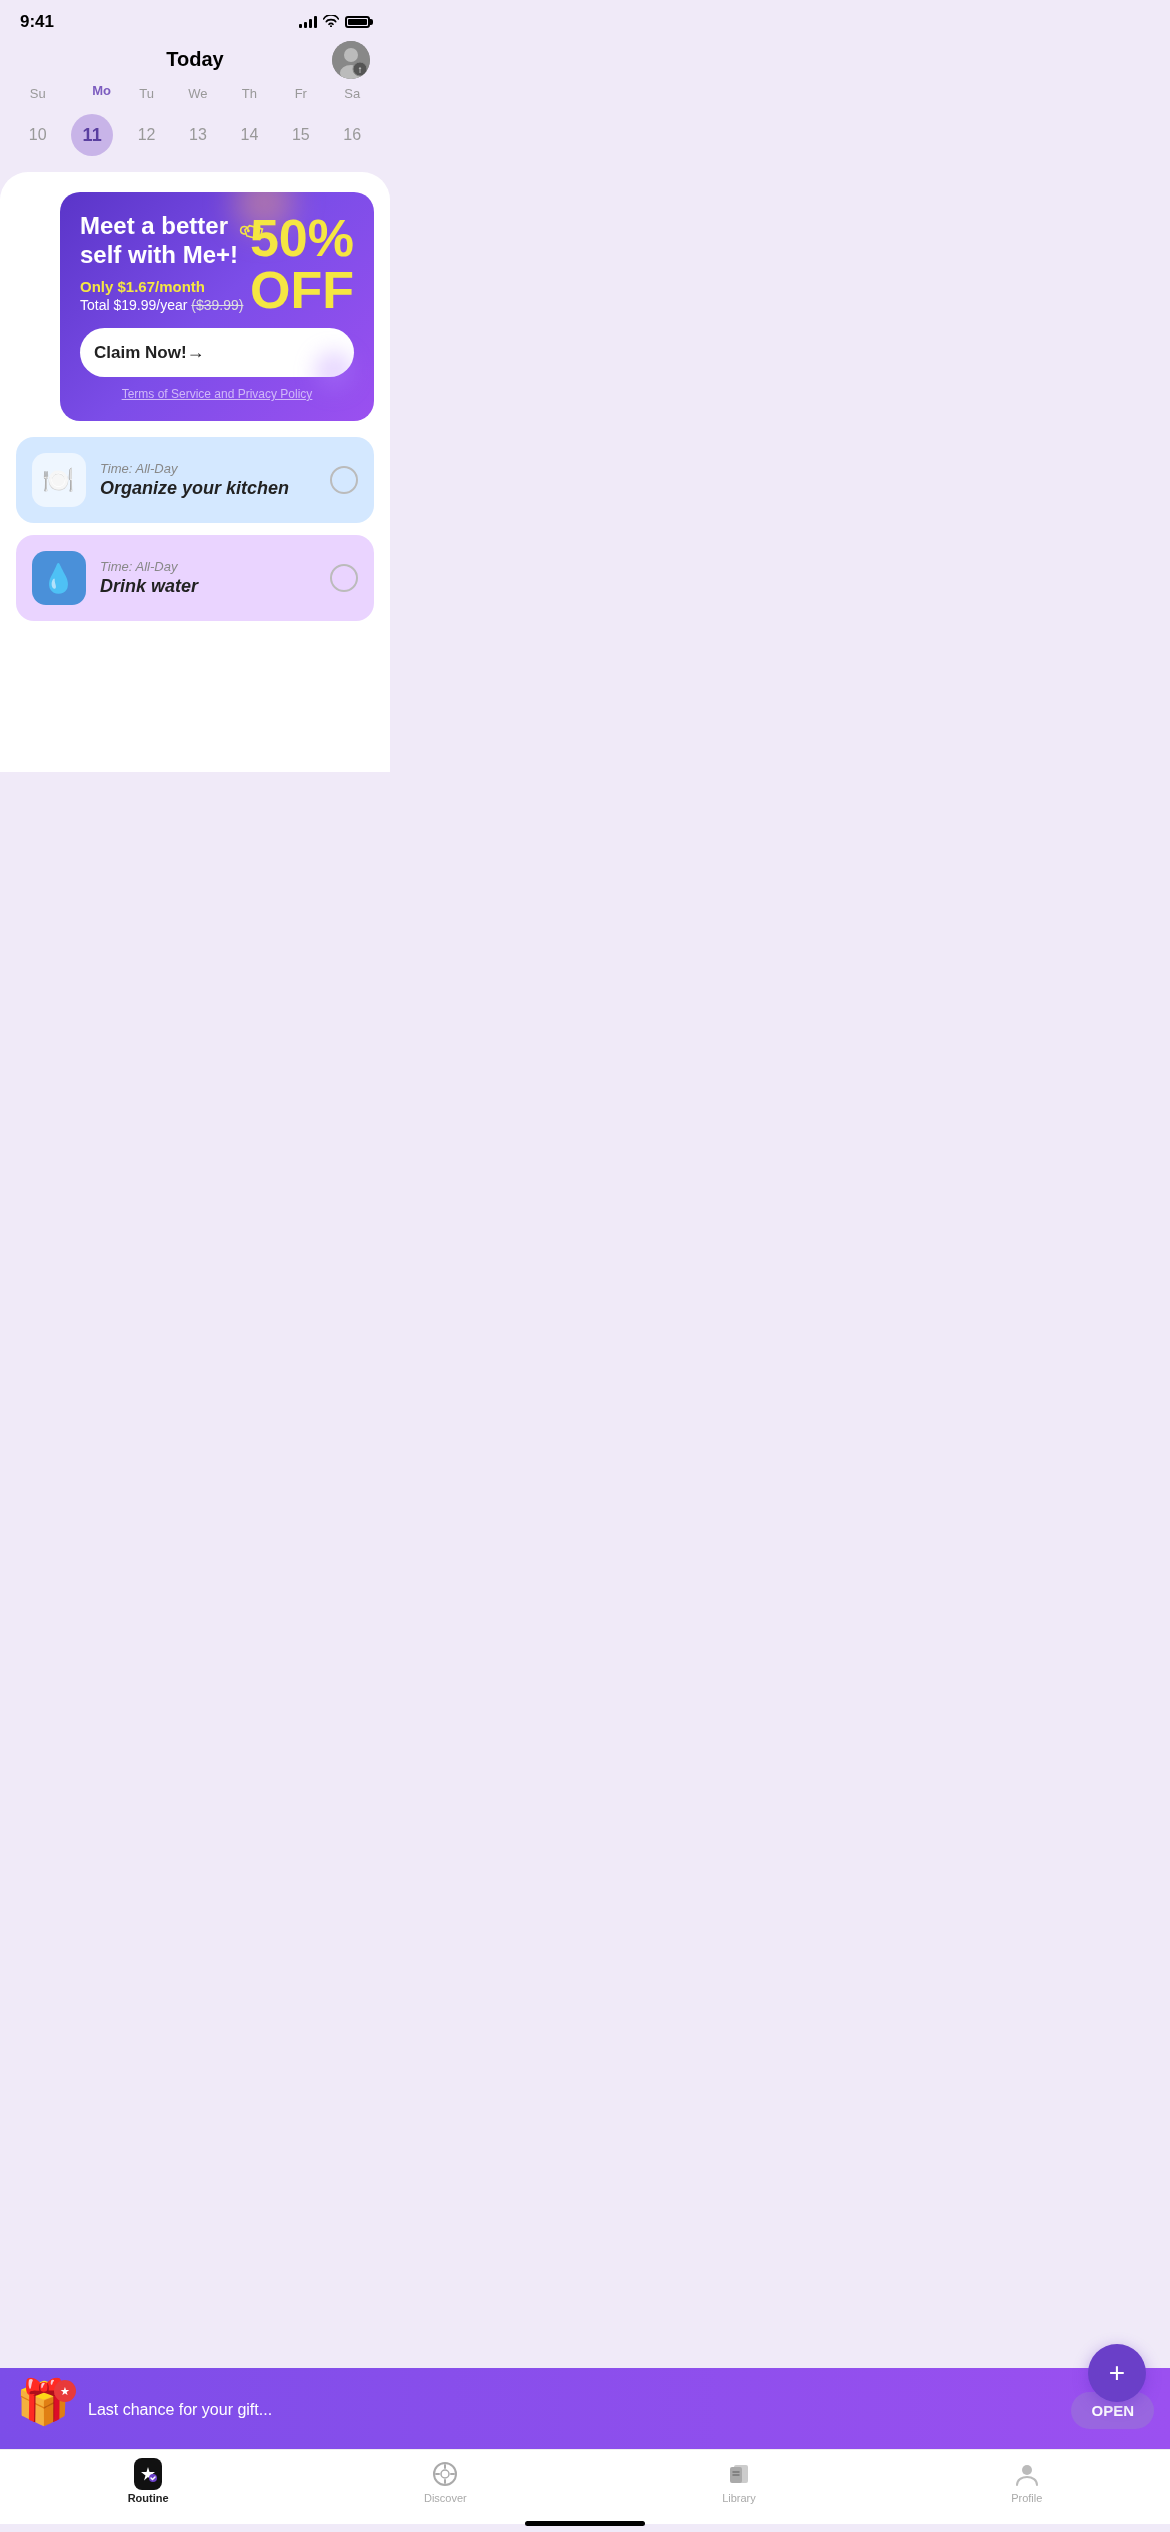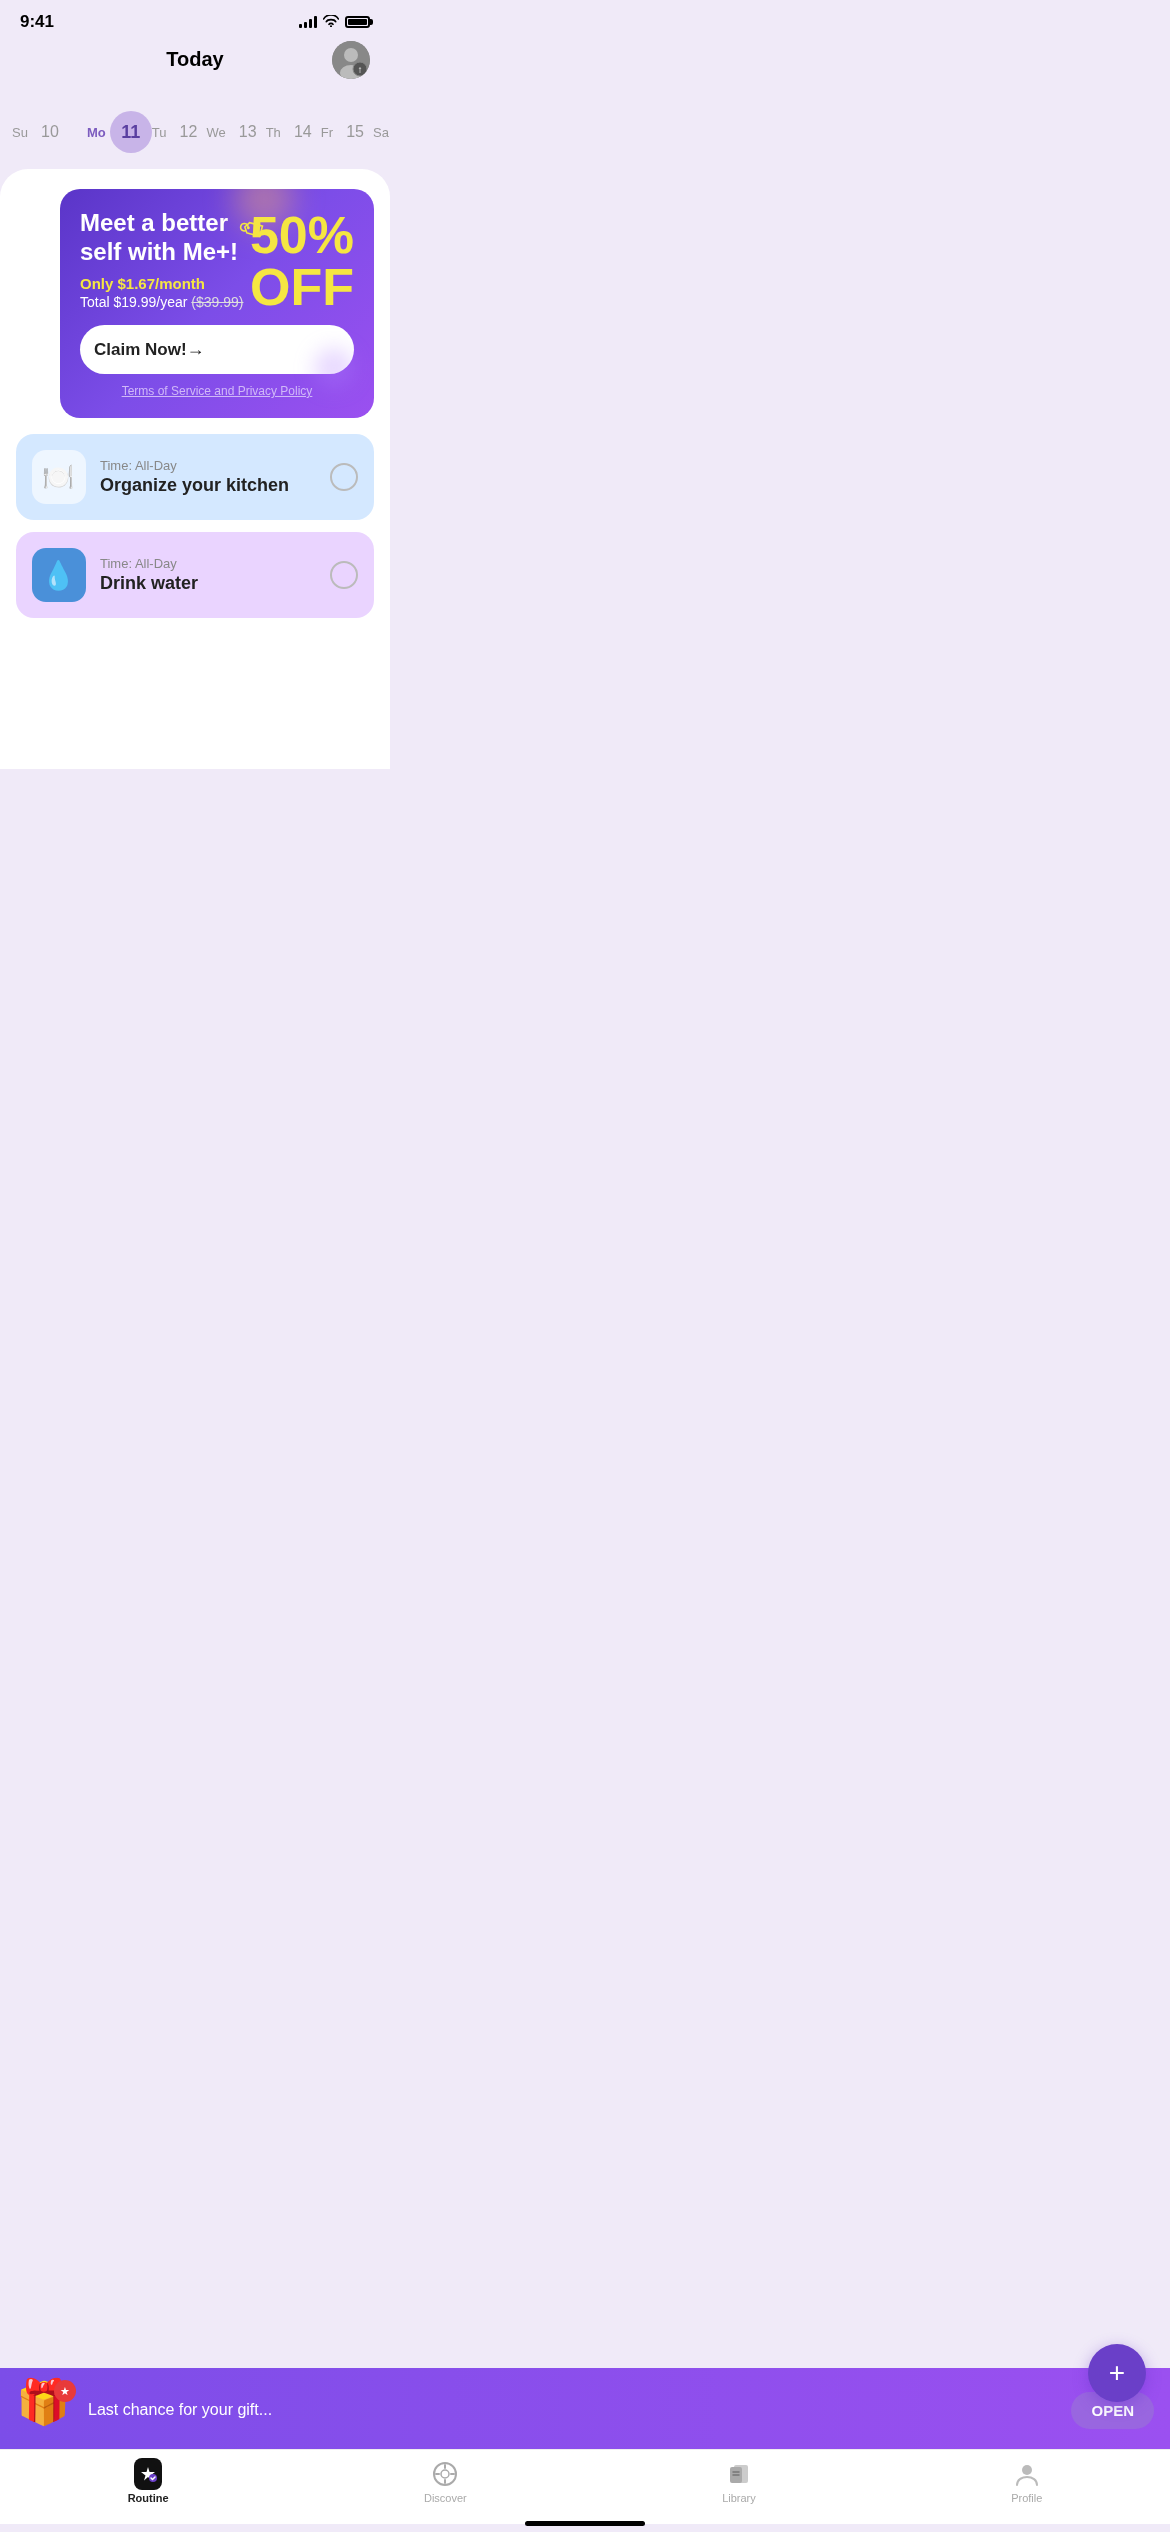--- a/index.html
+++ b/index.html
@@ -128,10 +128,9 @@
 
     .calendar-day {
       display: flex;
-      flex-direction: row;
-      align-items: center;
-      gap: 4px;
-      margin-top: 28px;
+      flex-direction: column;
+      align-items: center;
+      gap: 16px;
     }
 
     .day-label {

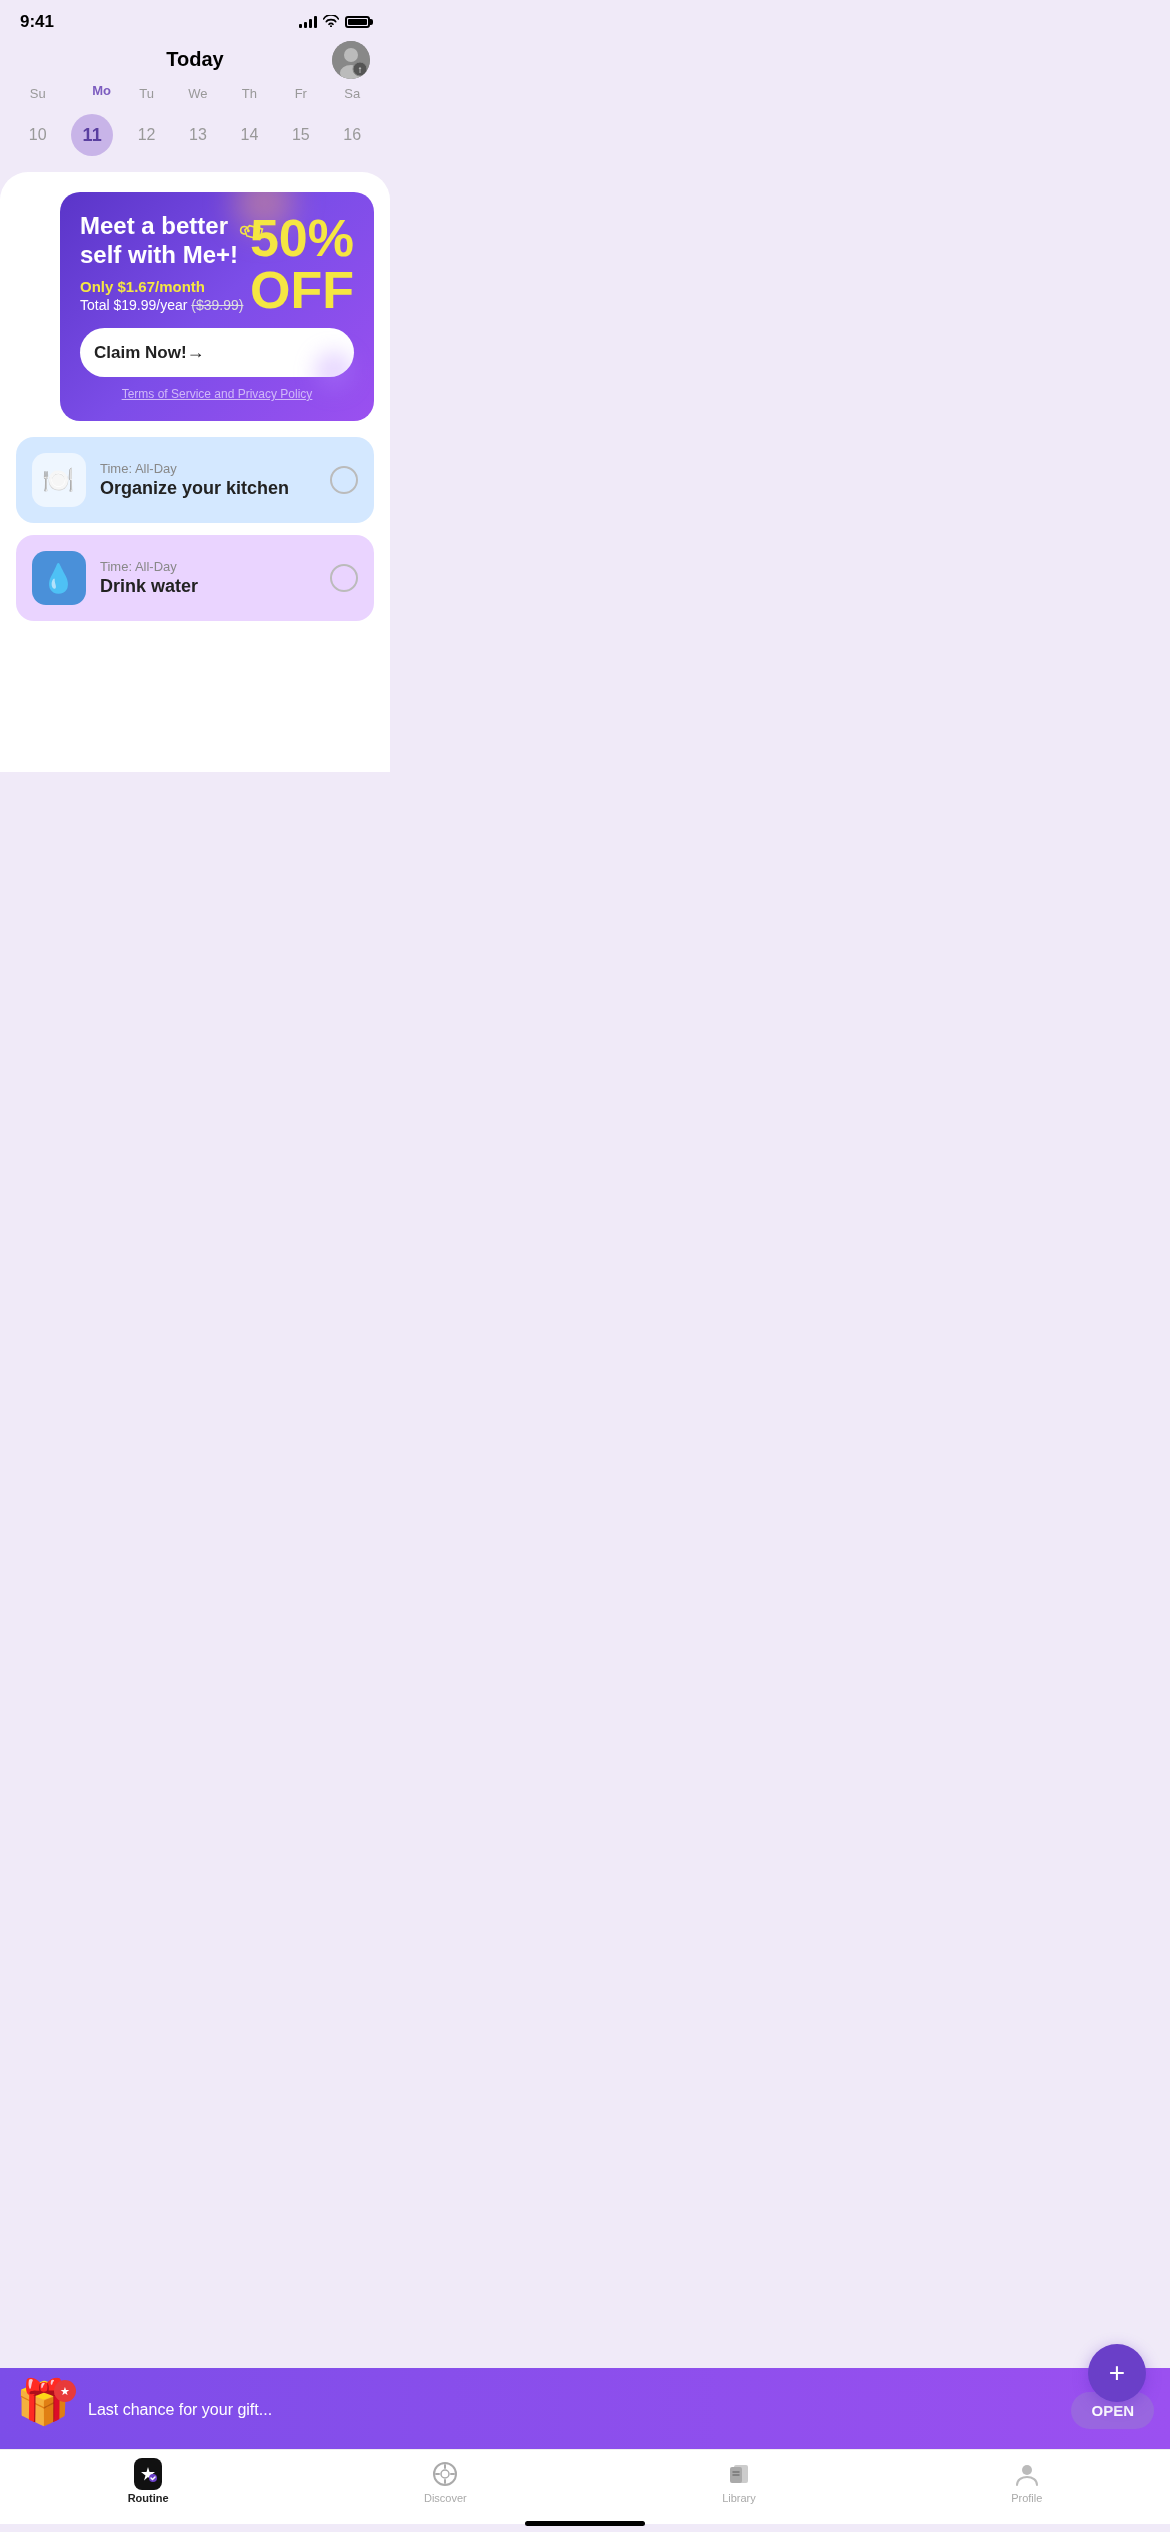--- a/index.html
+++ b/index.html
@@ -328,6 +328,7 @@
 
     .task-info {
       flex: 1;
+      font-style: italic;
     }
 
     .task-time {

